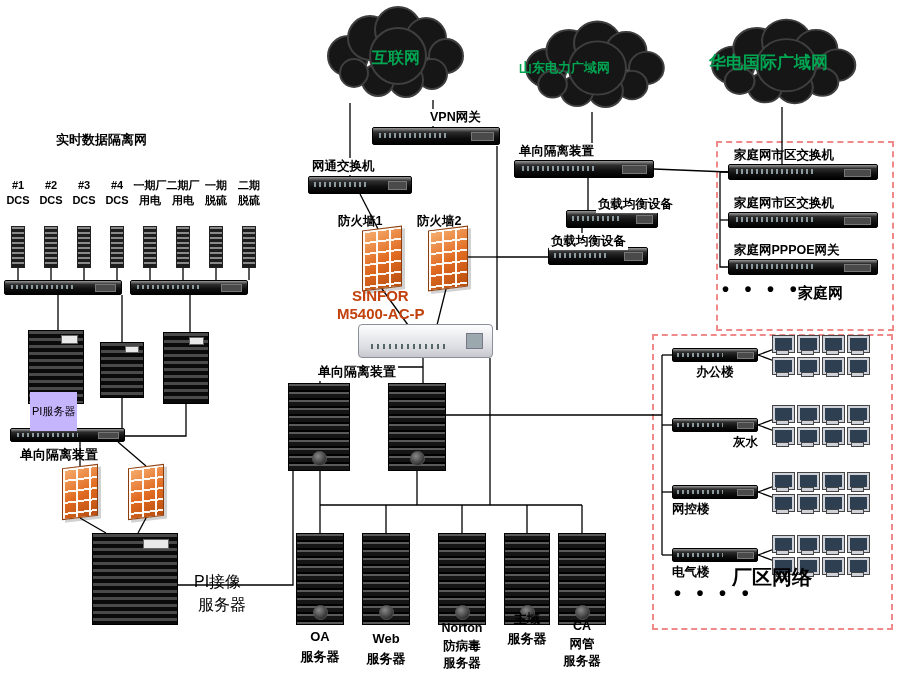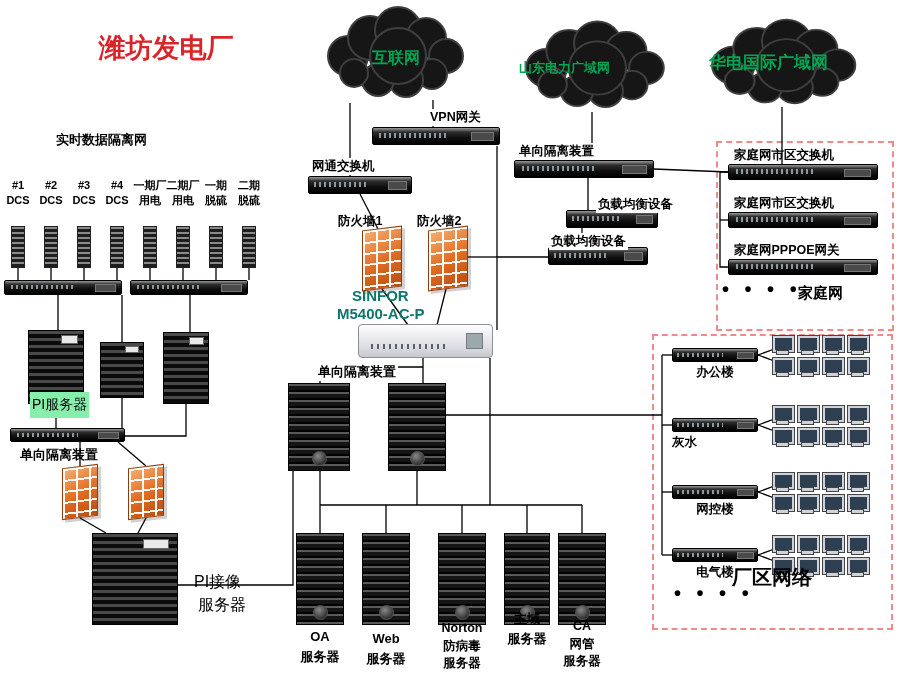--- a/index.html
+++ b/index.html
@@ -132,7 +132,6 @@
   </svg>
 
   <div class="lbl" style="left:78px;top:28px;width:176px;text-align:center;font-size:27px;font-weight:bold;color:#d9252a;line-height:1.5;white-space:normal">
-    <div>潍坊发电厂</div>
   </div>
 
   <div class="lbl b green" style="left:372px;top:48px;font-size:16px">互联网</div>

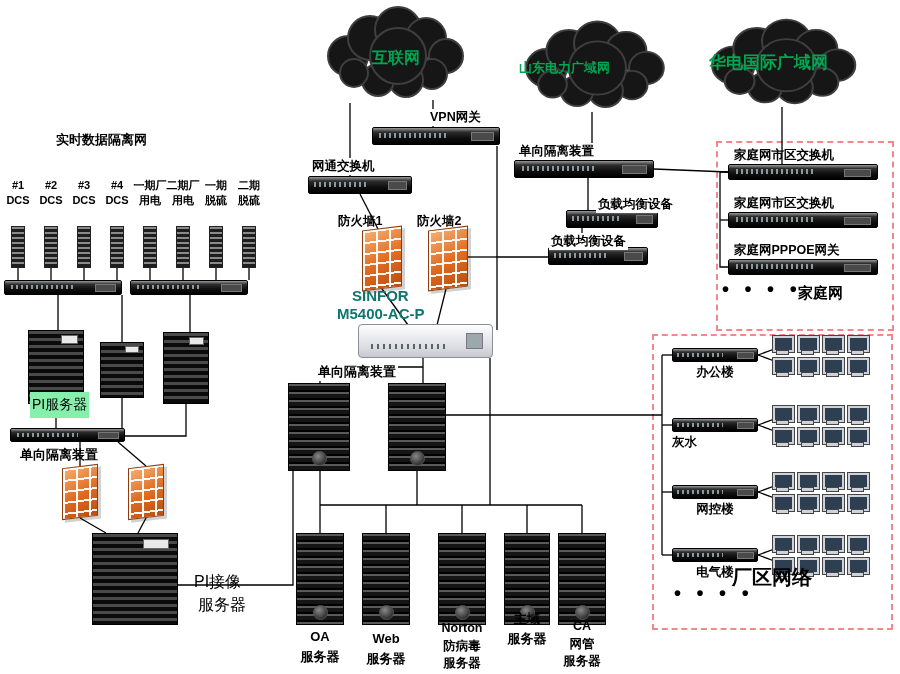--- a/index.html
+++ b/index.html
@@ -12,7 +12,7 @@
   .lbl{position:absolute;z-index:3;font-size:12.5px;white-space:nowrap}
   .b{font-weight:bold}
   .green{color:#00a651}
-  .blue{color:#0f766e}
+  .blue{color:#c2410c}
   .stack{position:absolute;z-index:3;text-align:center;font-weight:bold;font-size:13px;line-height:1.5}
   .col{position:absolute;z-index:3;width:34px;text-align:center;font-size:11px;font-weight:bold;line-height:1.35}
   

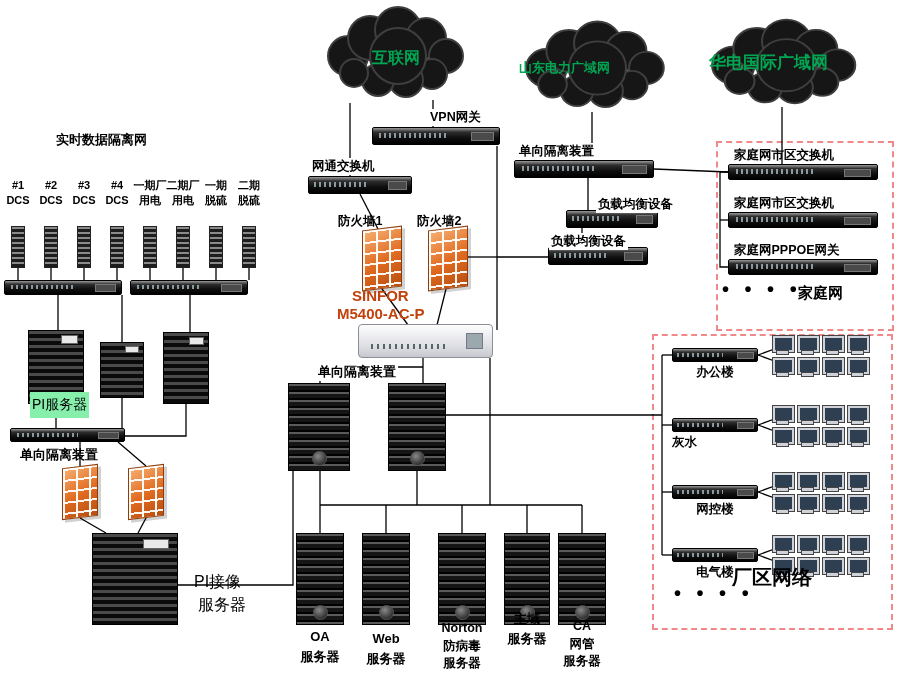--- a/index.html
+++ b/index.html
@@ -216,7 +216,7 @@
   <div class="dev tower" style="left:28px;top:330px;width:56px;height:74px"></div>
   <div class="dev tower" style="left:100px;top:342px;width:44px;height:56px"></div>
   <div class="dev tower" style="left:163px;top:332px;width:46px;height:72px"></div>
-  <div class="lbl" style="left:30px;top:392px;font-size:14px;background:#86efac;padding:4px 2px">PI服务器</div>
+  <div class="lbl" style="left:30px;top:392px;font-size:11px;background:#c4b5fd;padding:12px 2px">PI服务器</div>
 
   <div class="dev switch" style="left:10px;top:428px;width:115px;height:14px"></div>
   <div class="lbl b" style="left:20px;top:446px;font-size:13px">单向隔离装置</div>

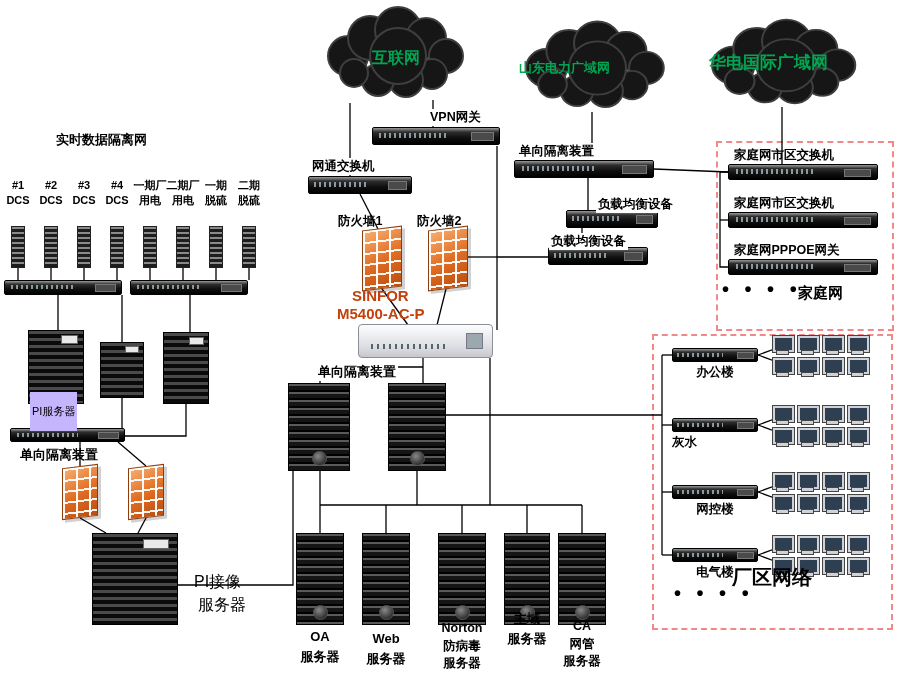--- a/index.html
+++ b/index.html
@@ -280,7 +280,7 @@
   </div>
 
   <div class="dev switch" style="left:672px;top:418px;width:86px;height:14px"></div>
-  <div class="lbl b" style="left:672px;top:434px;width:86px;text-align:left">灰水</div>
+  <div class="lbl b" style="left:672px;top:434px;width:86px;text-align:right">灰水</div>
   <div class="pcs" style="left:772px;top:406px">
     <span class="pc"></span>
       <span class="pc"></span>

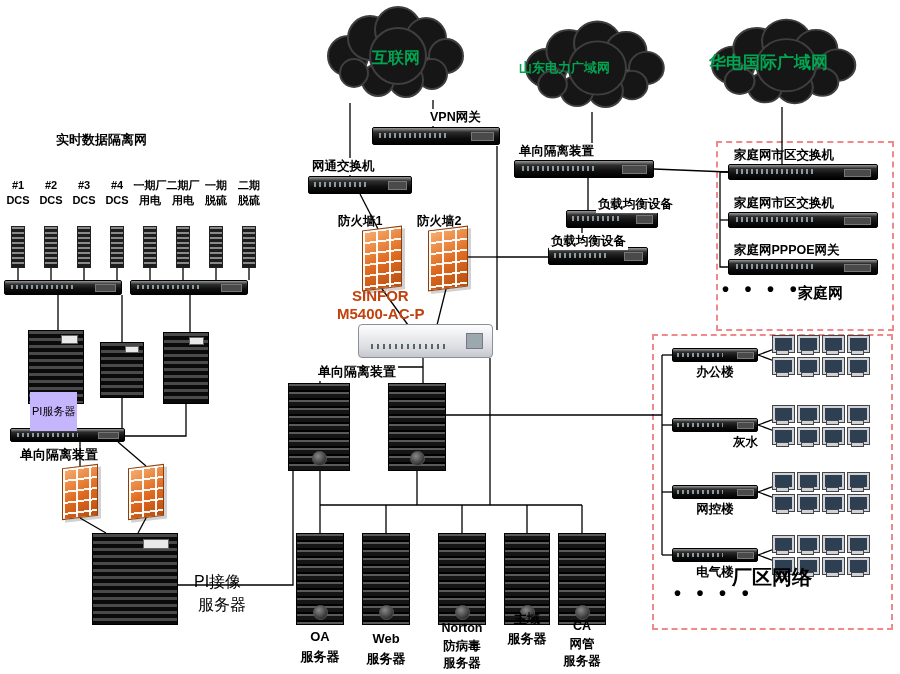--- a/index.html
+++ b/index.html
@@ -293,7 +293,7 @@
   </div>
 
   <div class="dev switch" style="left:672px;top:485px;width:86px;height:14px"></div>
-  <div class="lbl b" style="left:672px;top:501px;width:86px;text-align:center">网控楼</div>
+  <div class="lbl b" style="left:672px;top:501px;width:86px;">网控楼</div>
   <div class="pcs" style="left:772px;top:473px">
     <span class="pc"></span>
       <span class="pc"></span>

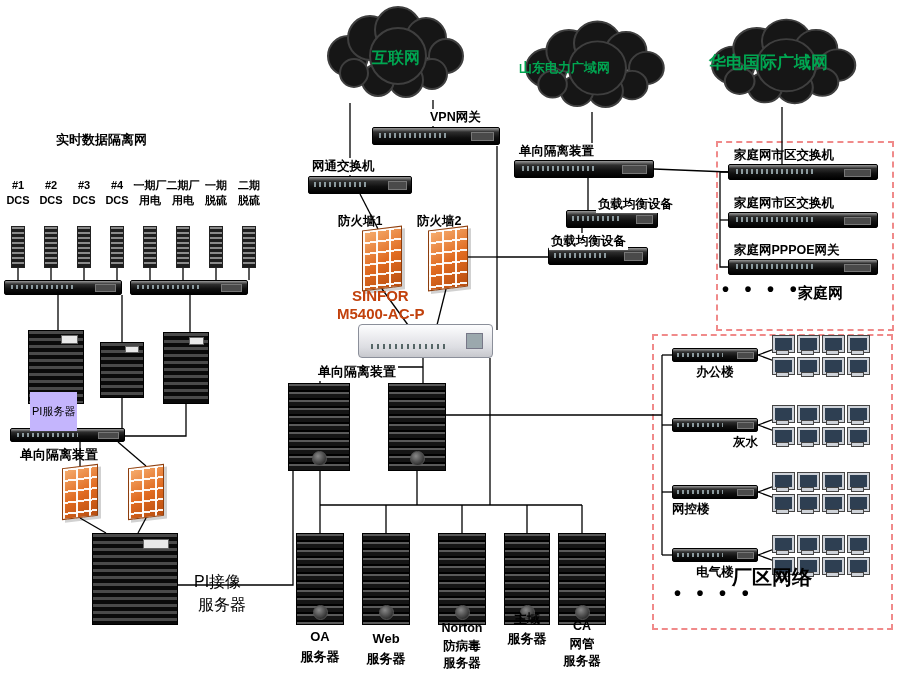--- a/index.html
+++ b/index.html
@@ -306,7 +306,7 @@
   </div>
 
   <div class="dev switch" style="left:672px;top:548px;width:86px;height:14px"></div>
-  <div class="lbl b" style="left:672px;top:564px;width:86px;text-align:center">电气楼</div>
+  <div class="lbl b" style="left:672px;top:564px;width:86px;text-align:left">电气楼</div>
   <div class="pcs" style="left:772px;top:536px">
     <span class="pc"></span>
       <span class="pc"></span>

